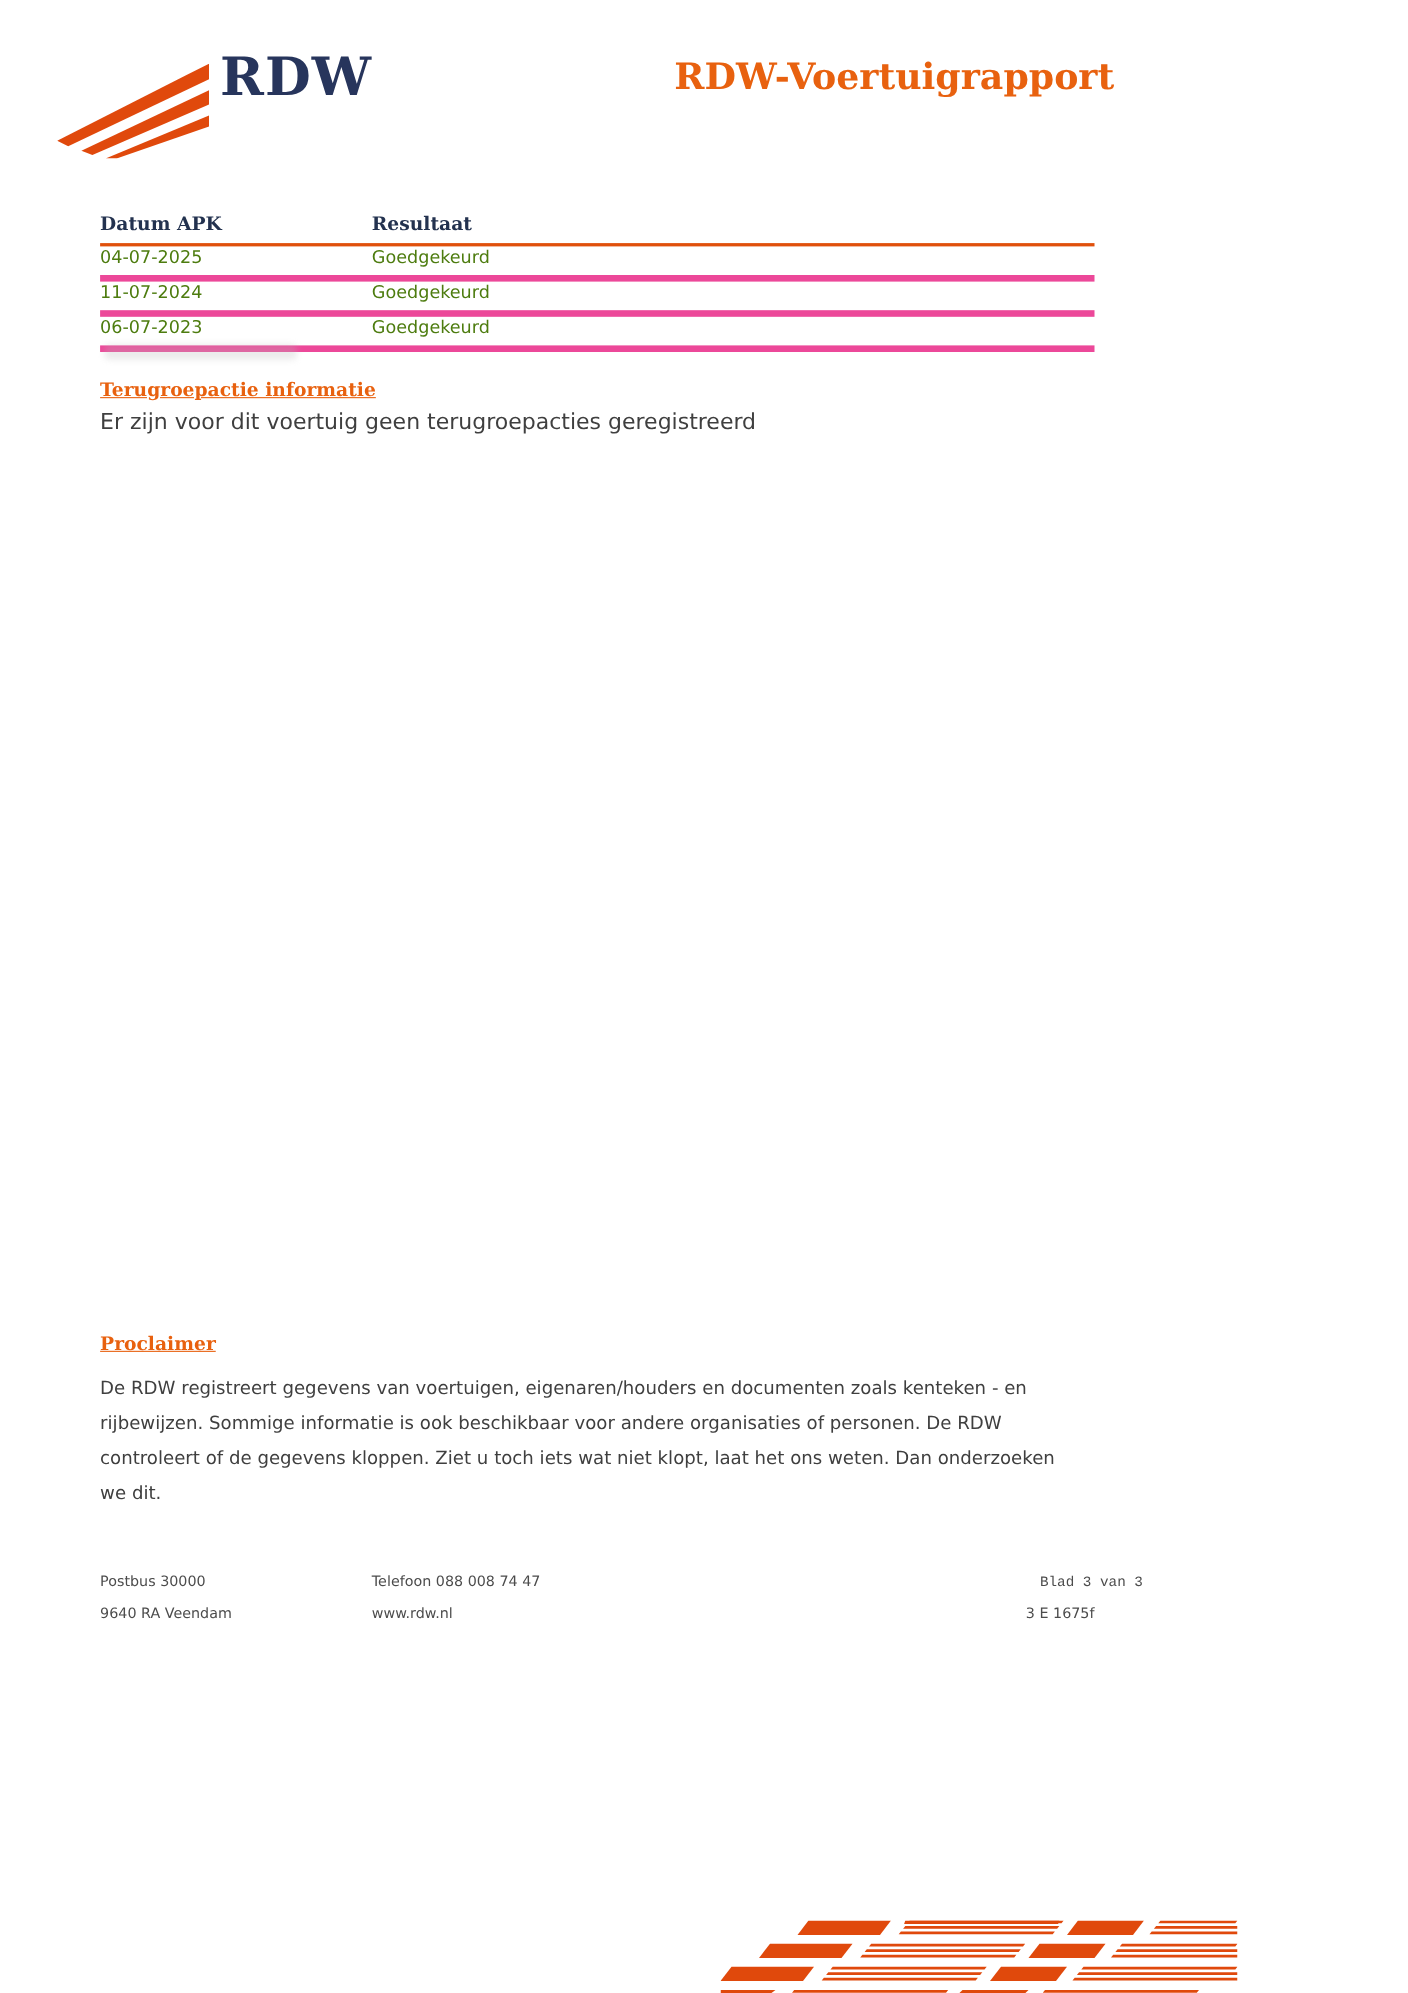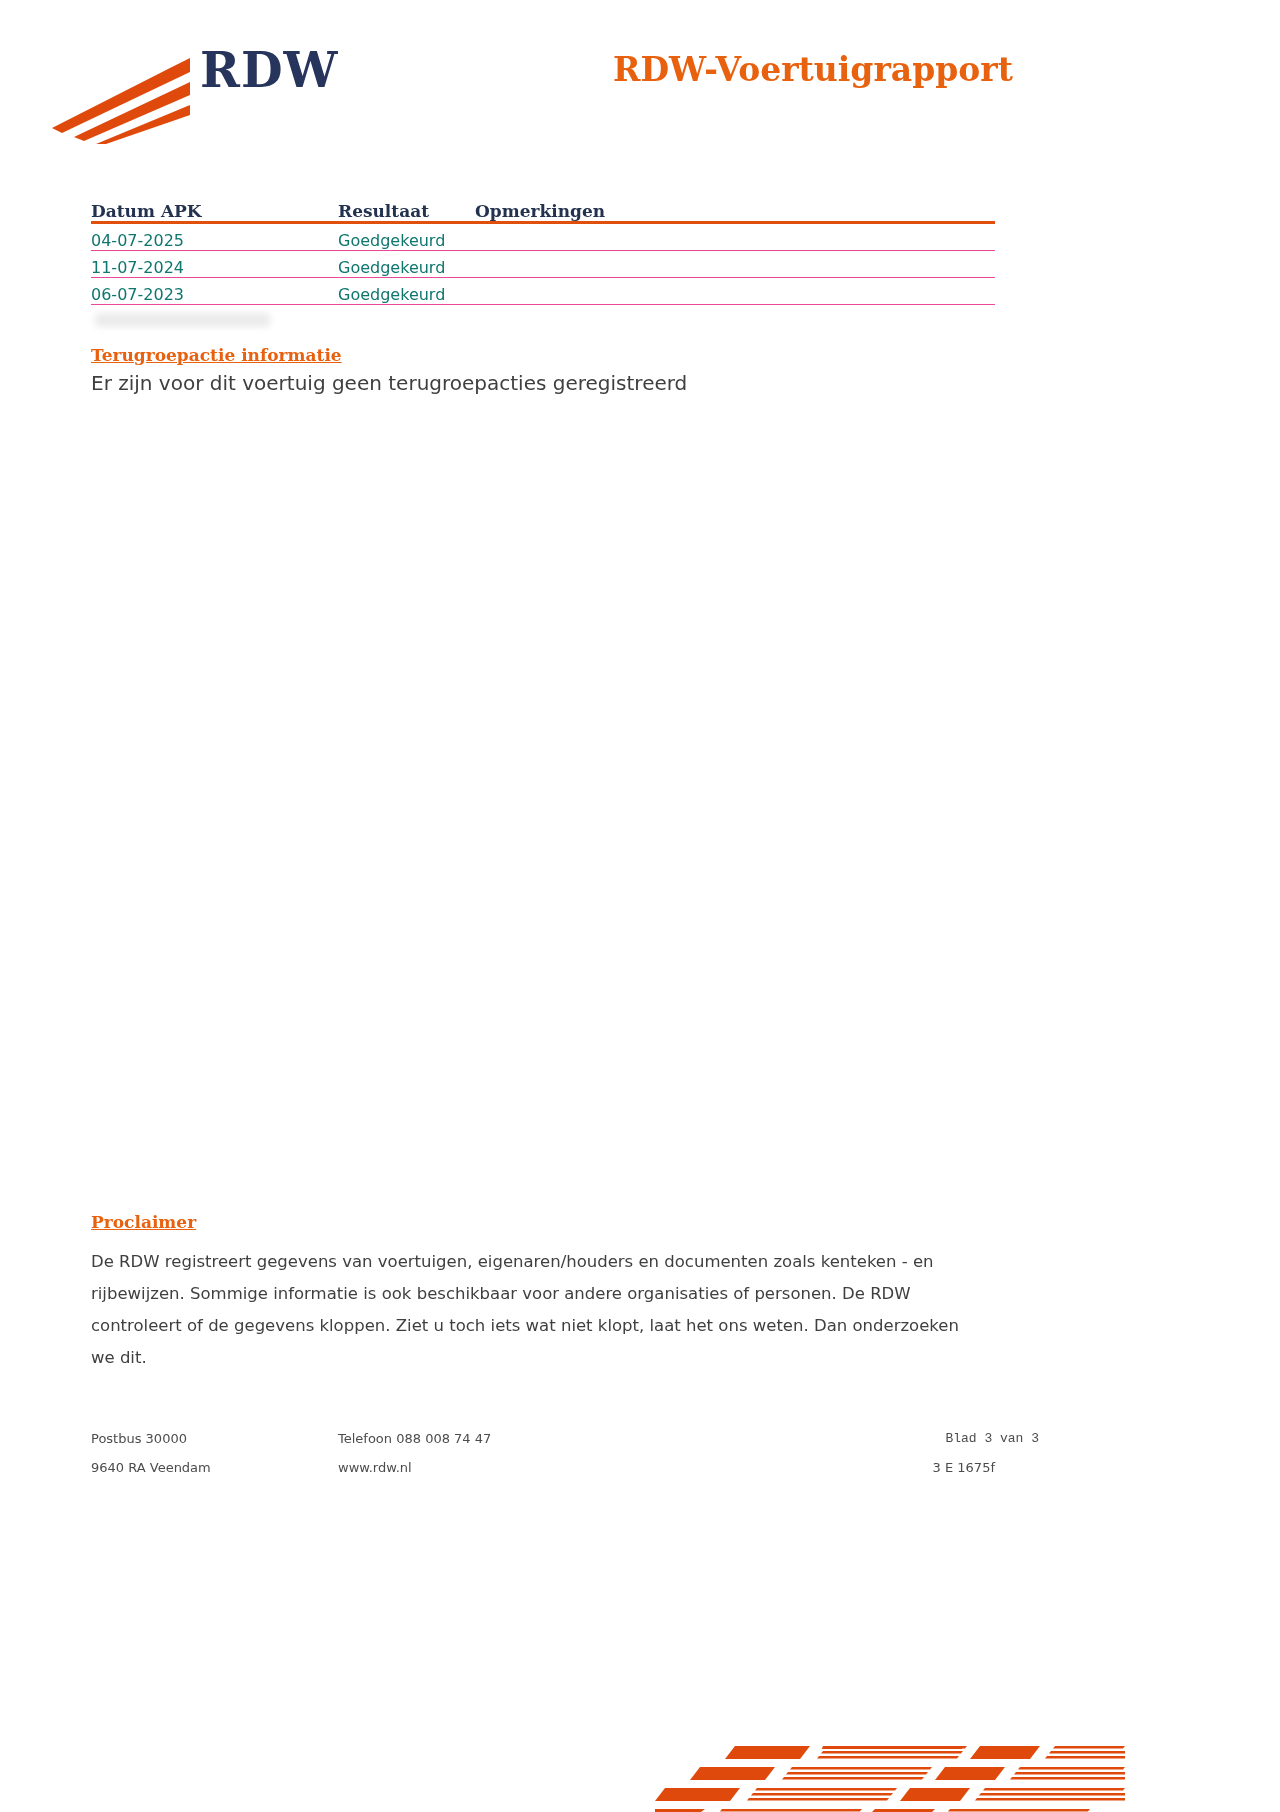--- a/index.html
+++ b/index.html
@@ -20,7 +20,7 @@
 
   
   .apk-table{position:absolute;left:91px;top:194px;width:904px;}
-  .t-row{display:flex;align-items:flex-end;}
+  .t-row{display:flex;align-items:flex-start;}
   .t-head{height:27px;border-bottom:3px solid #e0500c;}
   .t-head > div{font-family:"DejaVu Serif","Liberation Serif",serif;font-weight:bold;font-size:17px;color:#23324f;}
   .t-body-row{height:26px;border-bottom:1px solid #ec4899;font-size:16px;color:#0f766e;}

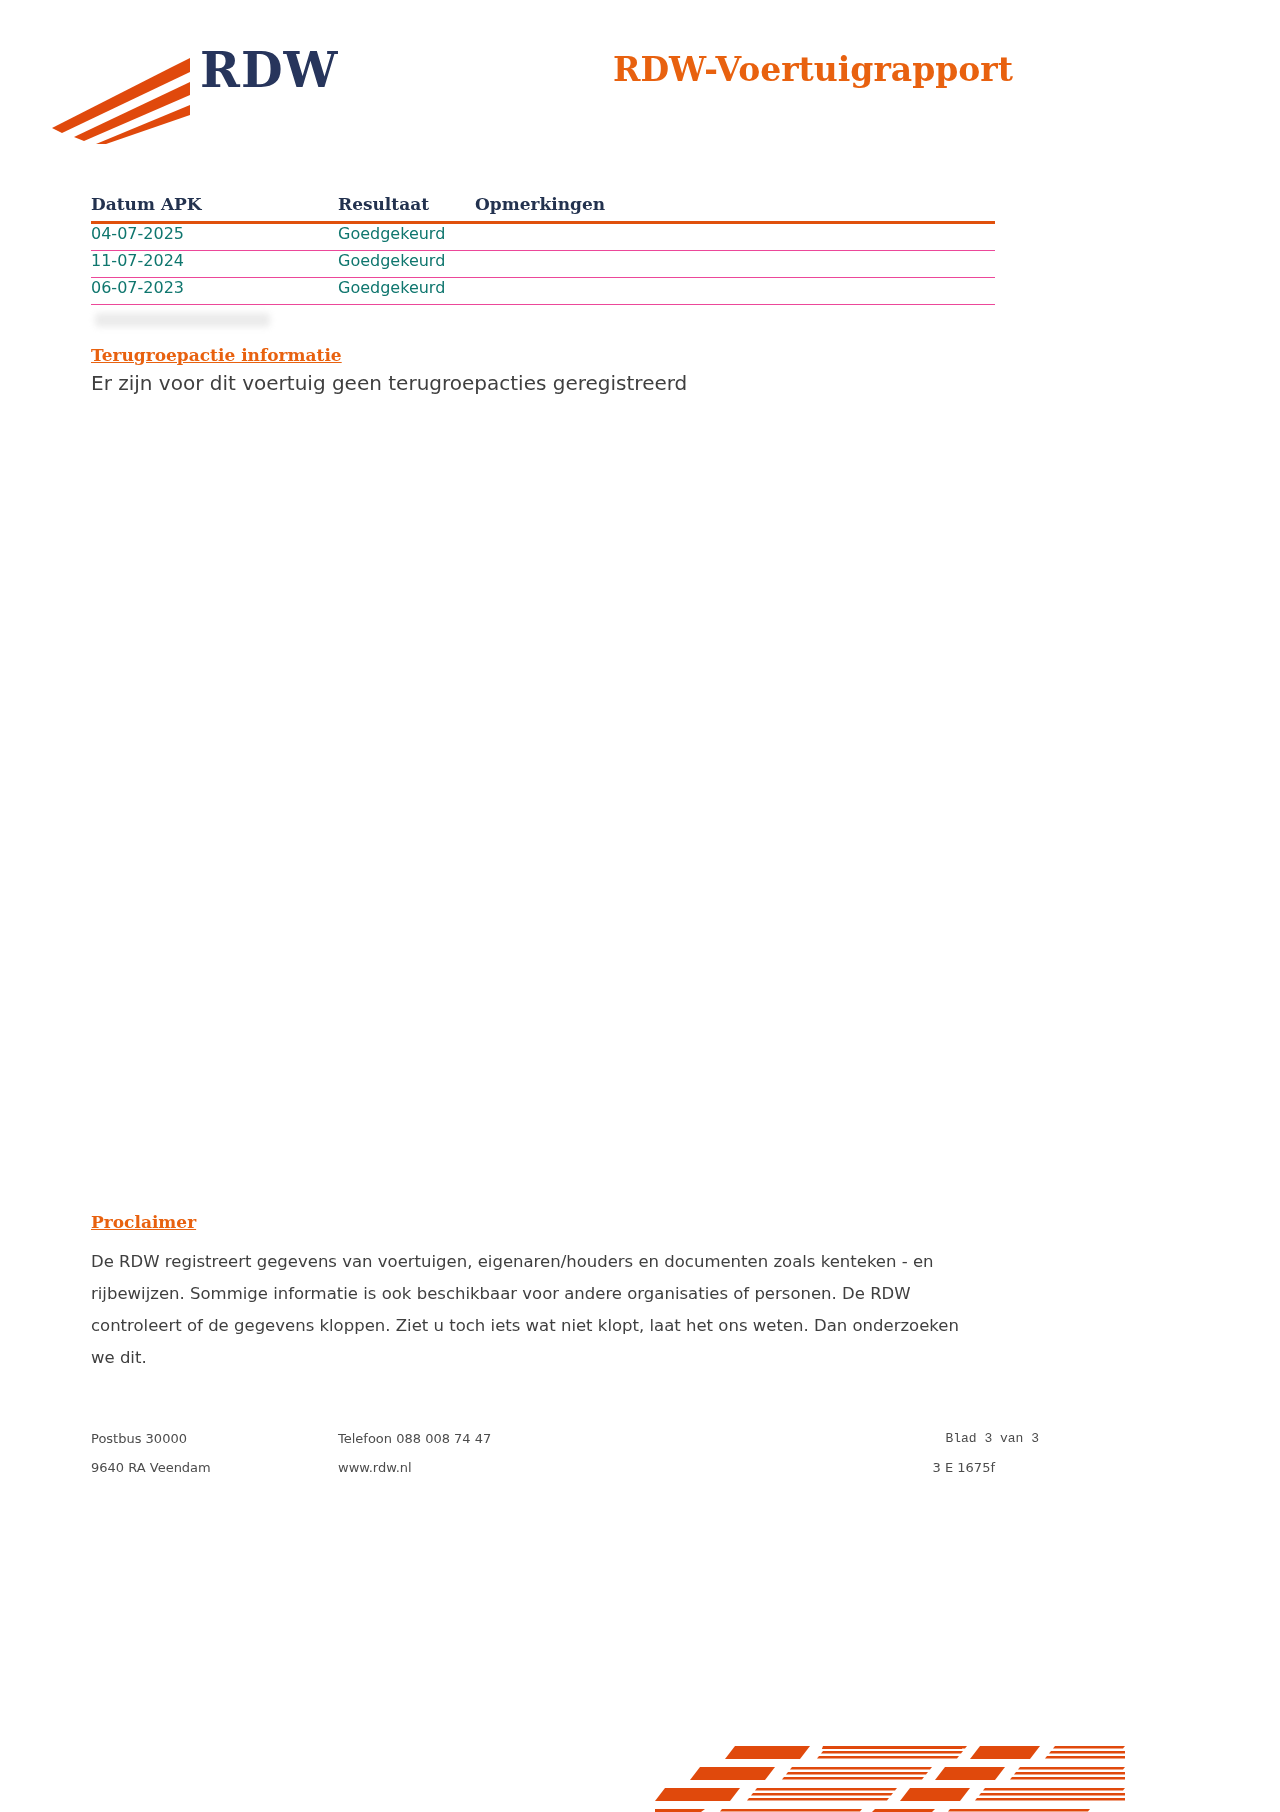--- a/index.html
+++ b/index.html
@@ -65,7 +65,6 @@
     <div class="t-row t-head">
       <div class="c1">Datum APK</div>
       <div class="c2">Resultaat</div>
-      <div class="c3">Opmerkingen</div>
     </div>
     <div class="t-row t-body-row">
       <div class="c1">04-07-2025</div>

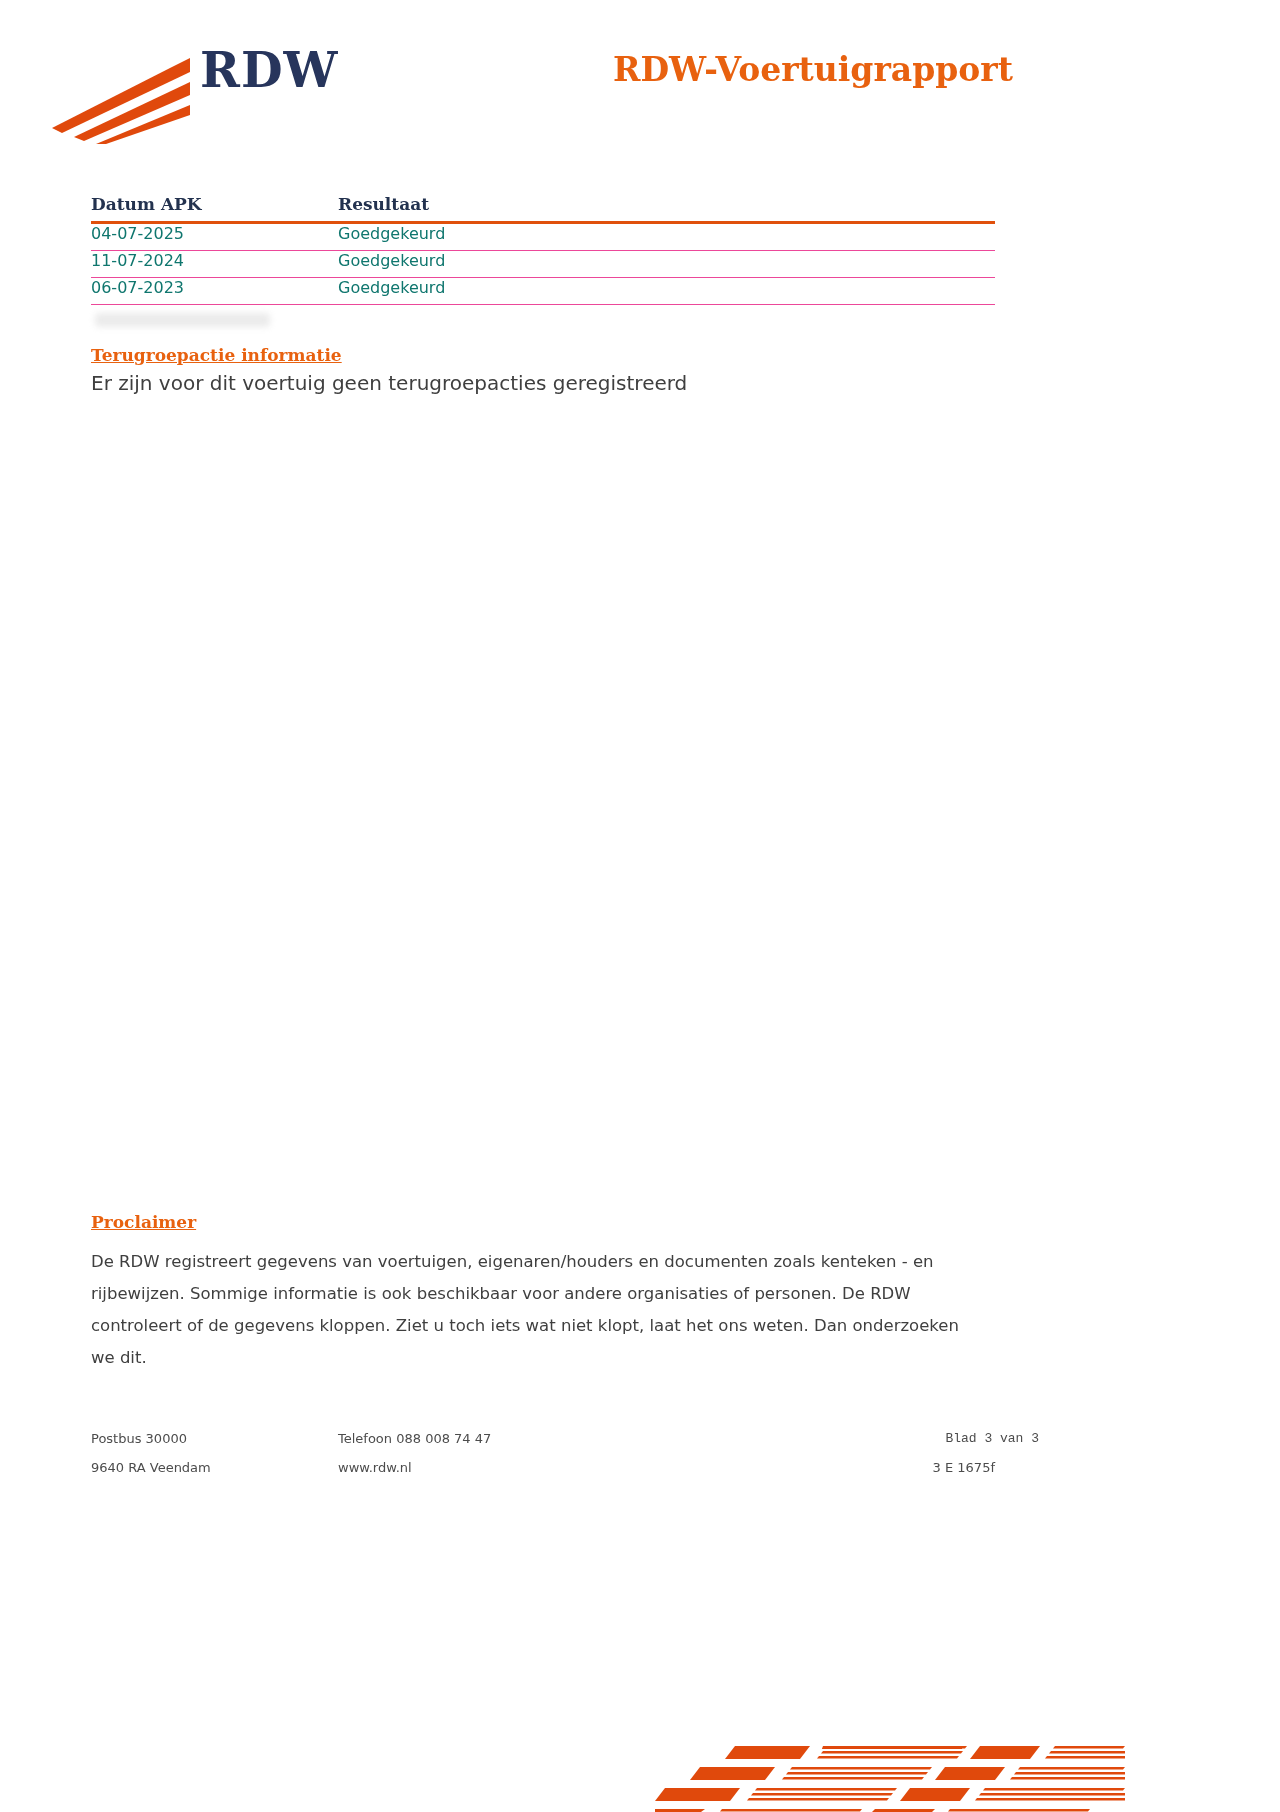--- a/index.html
+++ b/index.html
@@ -23,7 +23,7 @@
   .t-row{display:flex;align-items:flex-start;}
   .t-head{height:27px;border-bottom:3px solid #e0500c;}
   .t-head > div{font-family:"DejaVu Serif","Liberation Serif",serif;font-weight:bold;font-size:17px;color:#23324f;}
-  .t-body-row{height:26px;border-bottom:1px solid #ec4899;font-size:16px;color:#0f766e;}
+  .t-body-row{height:26px;border-bottom:6px solid #ec4899;font-size:16px;color:#4d7c0f;}
   .c1{width:247px;}
   .c2{width:137px;}
   .c3{flex:1;}

